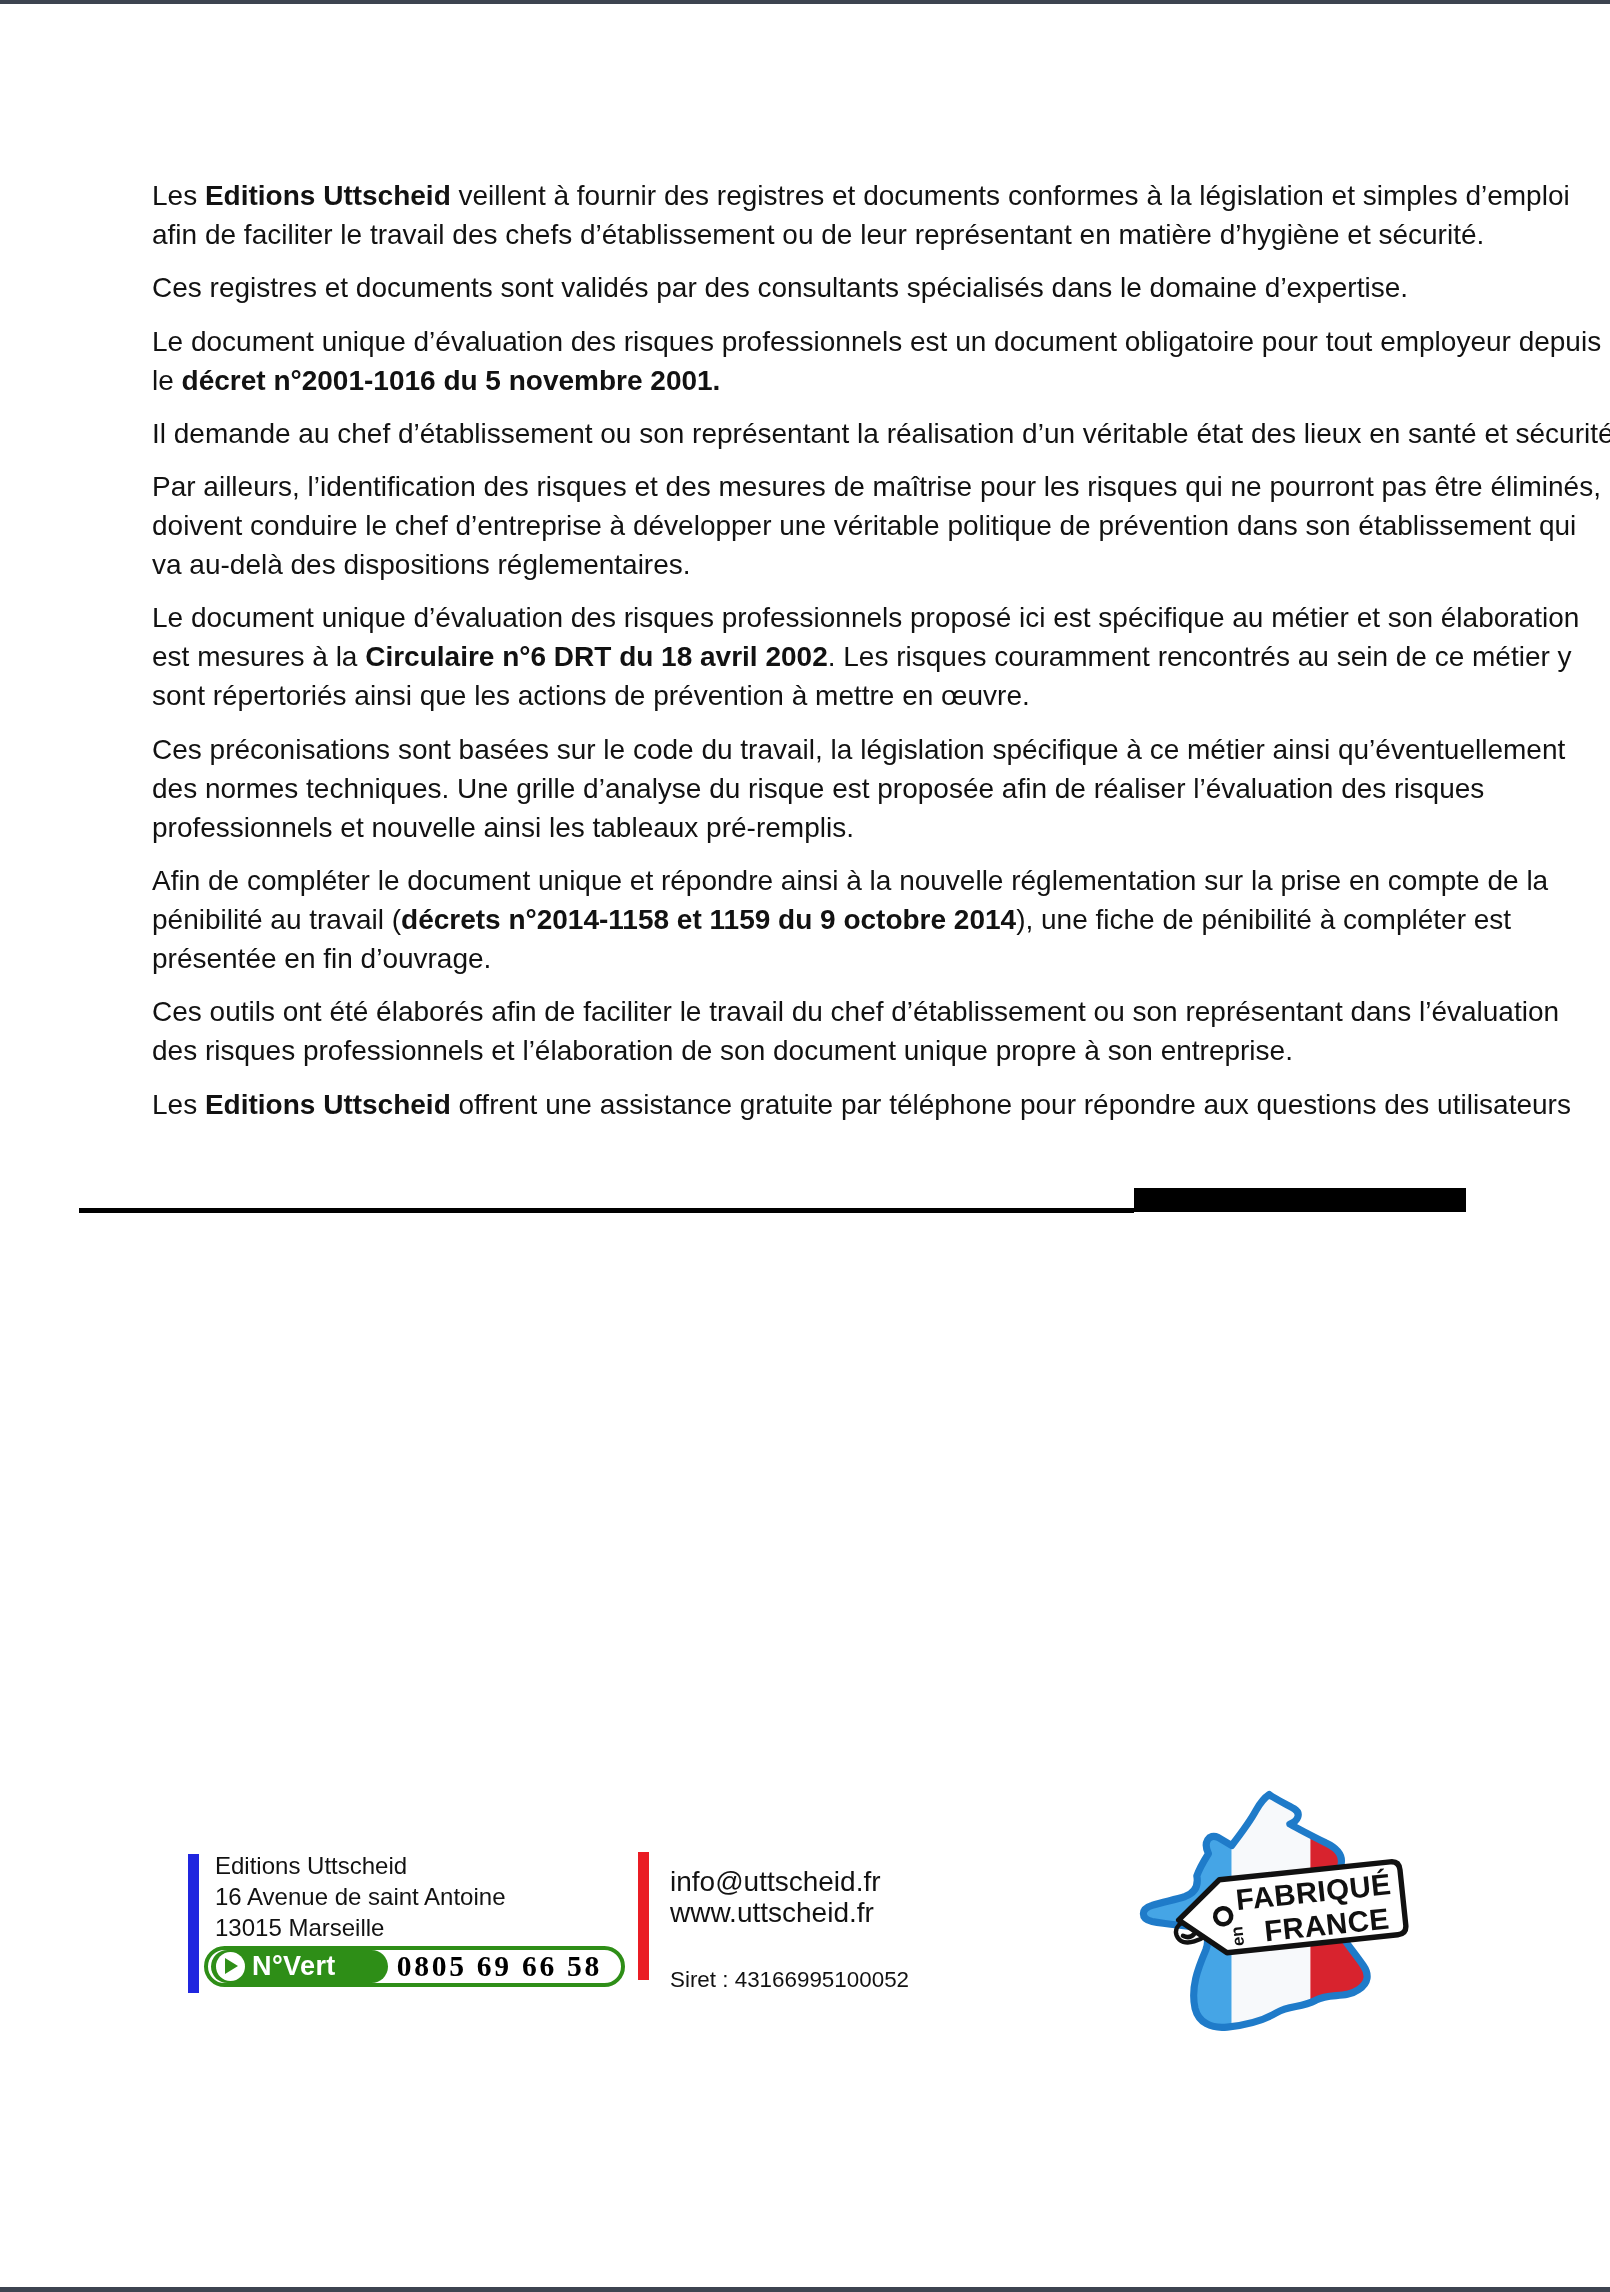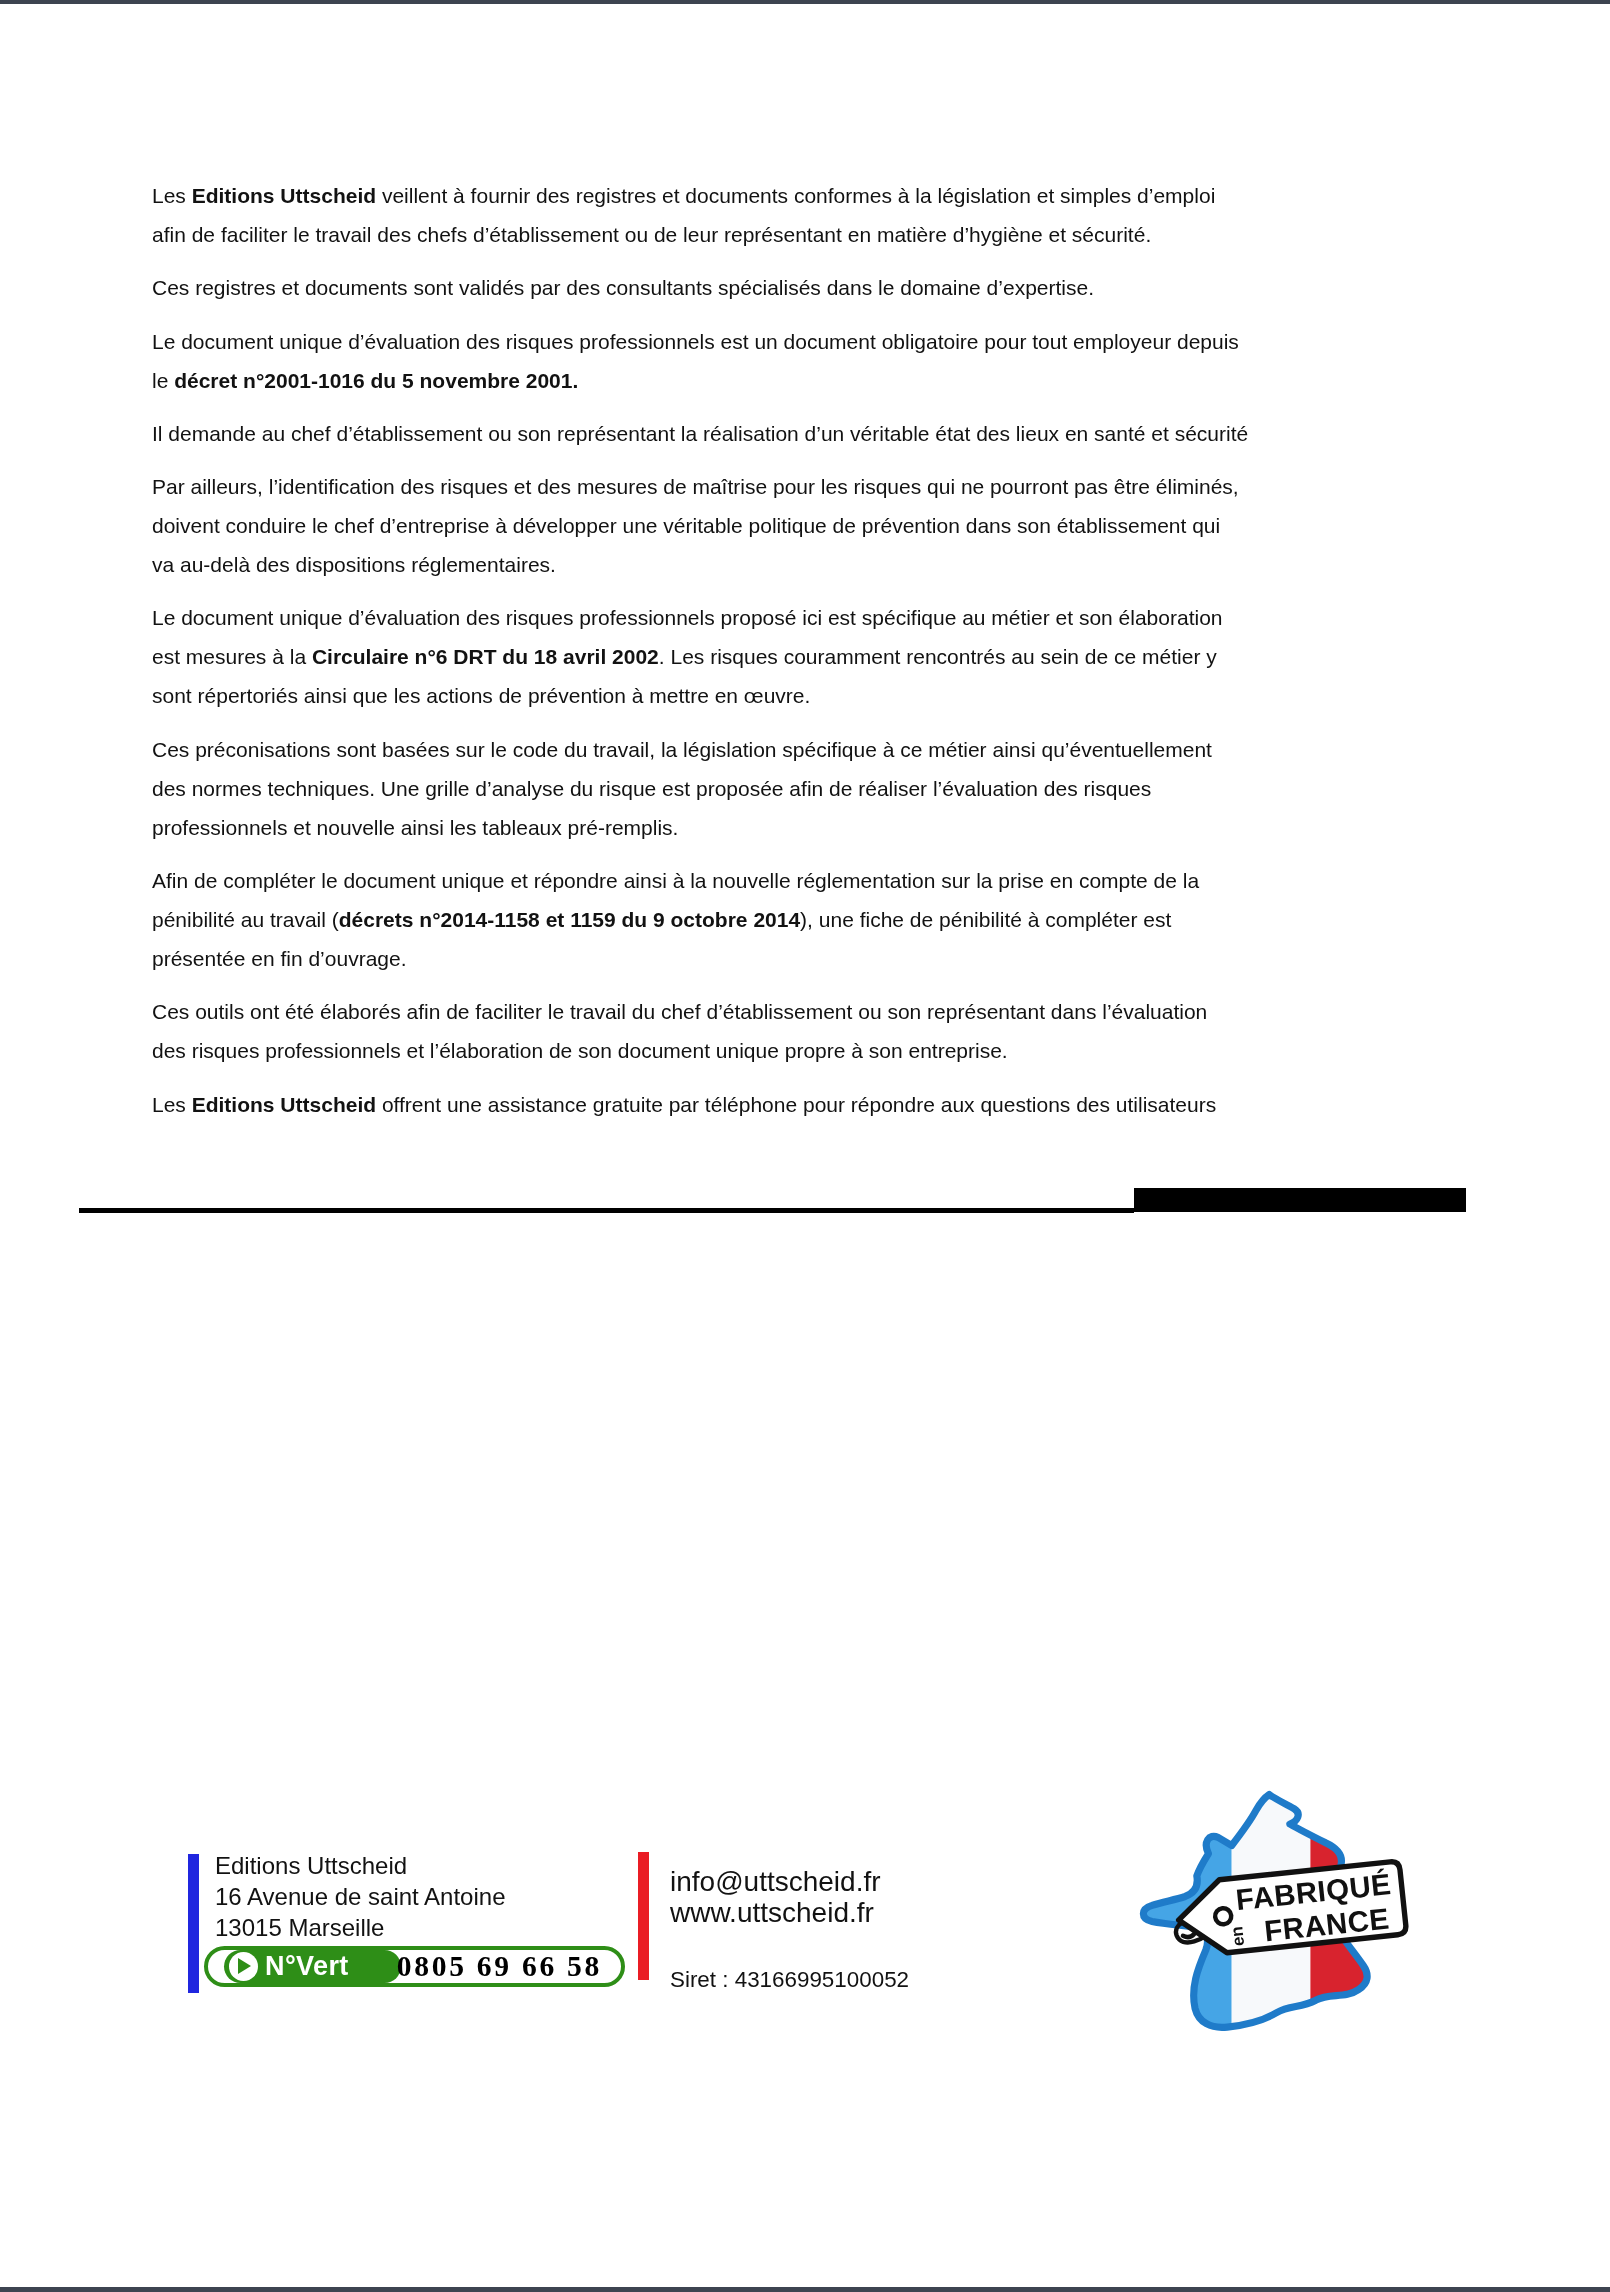--- a/index.html
+++ b/index.html
@@ -10,7 +10,7 @@
   .edge-bottom{bottom:0;height:6.3px;}
 
   
-  .text-col{position:absolute;left:152px;top:176px;width:1424px;font-size:21px;line-height:39px;}
+  .text-col{position:absolute;left:152px;top:176px;width:1424px;font-size:28px;line-height:39px;}
   .para{margin:0 0 14.3px 0;}
   .line{white-space:nowrap;}
   .b{font-weight:bold;}

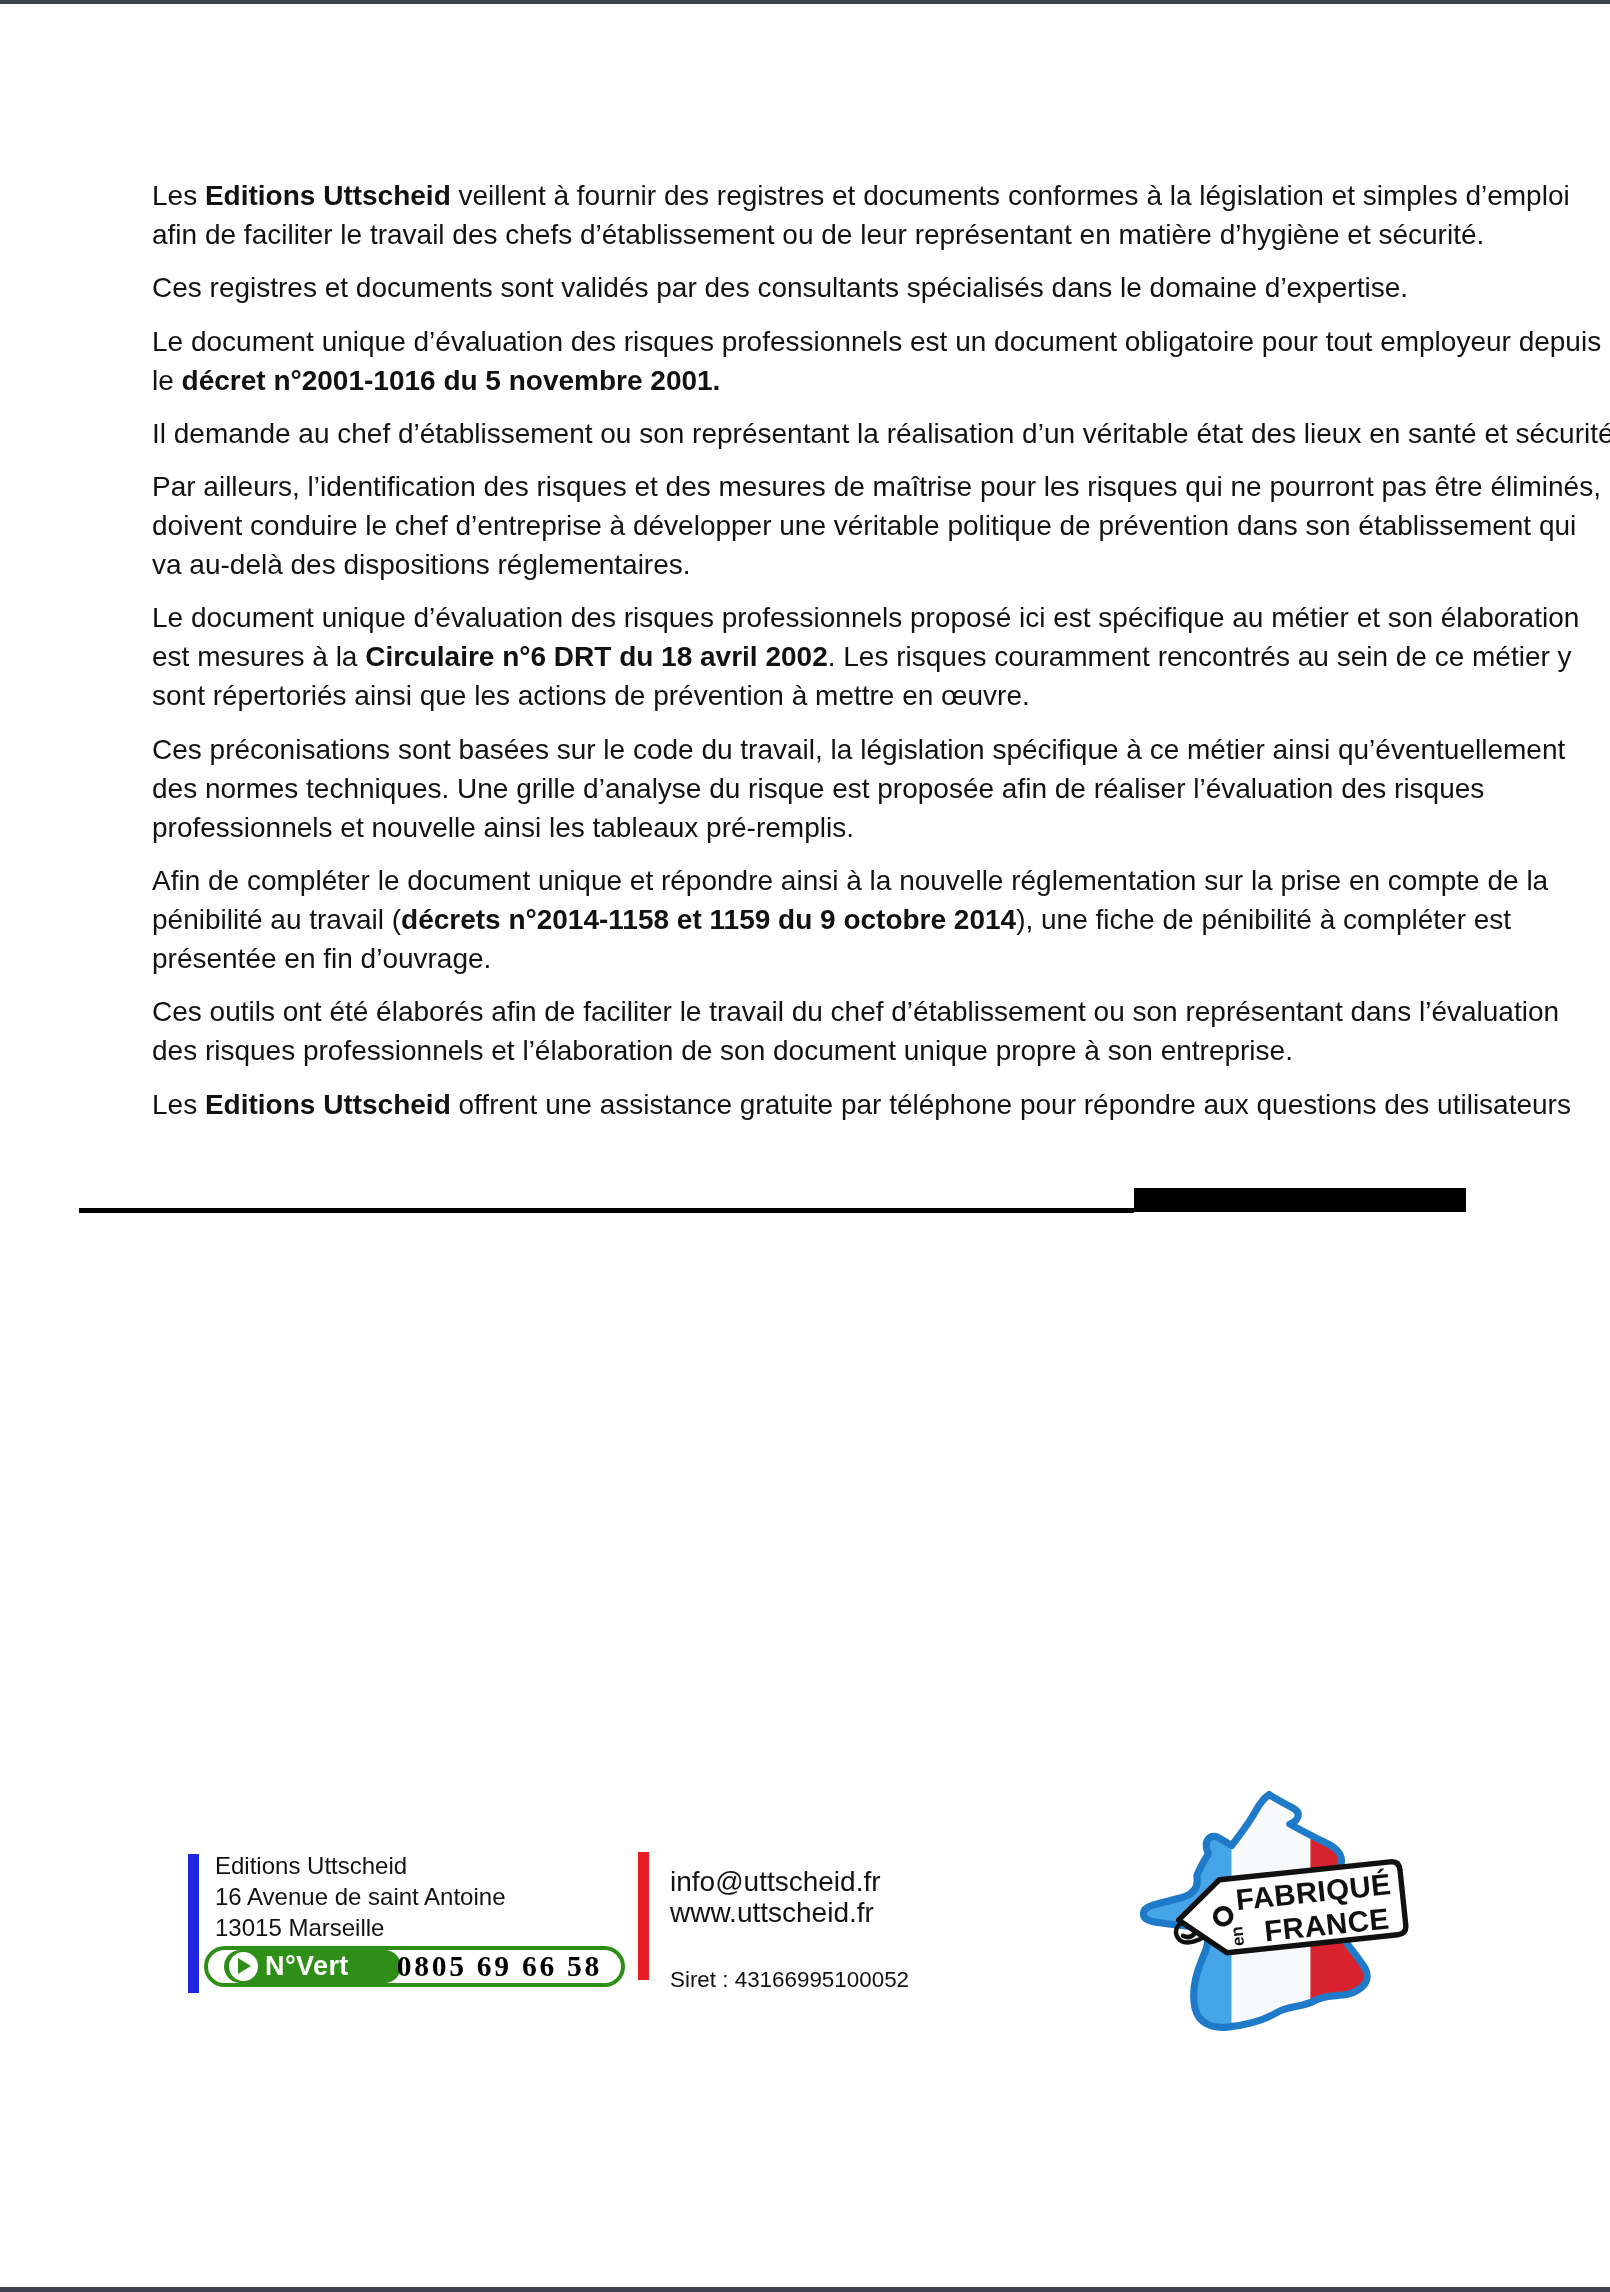--- a/index.html
+++ b/index.html
@@ -29,7 +29,7 @@
 
   .nvert{position:absolute;left:204px;top:1946px;width:421px;height:41px;box-sizing:border-box;
          border:4.5px solid #2e8e17;border-radius:25px;background:#fff;}
-  .nvert-green{position:absolute;left:16px;top:0px;bottom:0px;width:177px;background:#2e8e17;border-radius:20.6px;}
+  .nvert-green{position:absolute;left:3px;top:0px;bottom:0px;width:177px;background:#2e8e17;border-radius:20.6px;}
   .nvert-circle{position:absolute;left:4.5px;top:1.8px;width:29px;height:29px;background:#fff;border-radius:50%;}
   .nvert-play{position:absolute;left:9.9px;top:6.3px;width:0;height:0;
               border-left:13.4px solid #2e8e17;border-top:8px solid transparent;border-bottom:8px solid transparent;}

